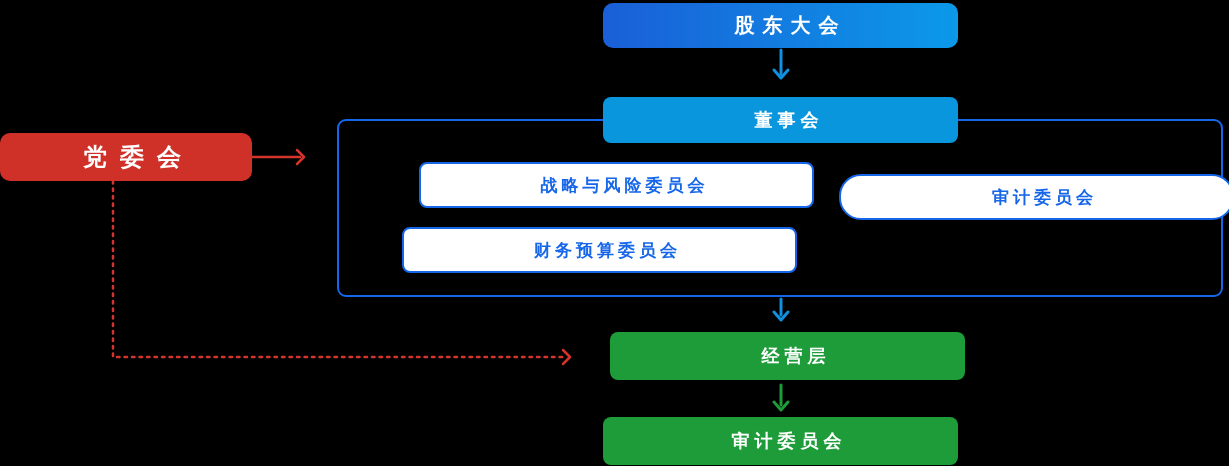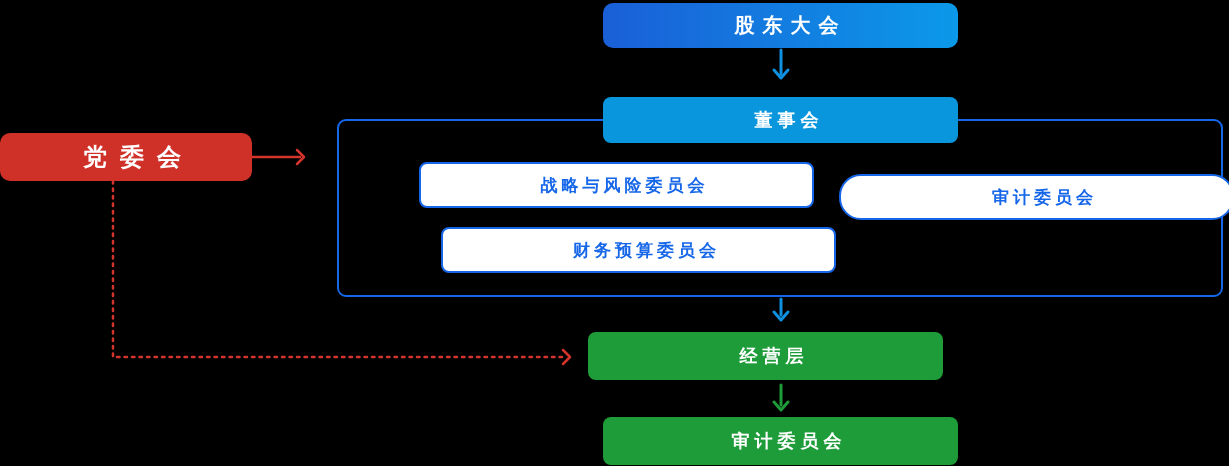--- a/index.html
+++ b/index.html
@@ -53,7 +53,7 @@
   }
   .committee-0{left:375px;top:162px;}
   .committee-1{left:795px;top:174px;border-radius:22px;}
-  .committee-2{left:397px;top:227px;}
+  .committee-2{left:358px;top:227px;}
   .committee-3{left:795px;top:227px;}
   .node-party{
     left:0px;top:133px;width:252px;height:48px;

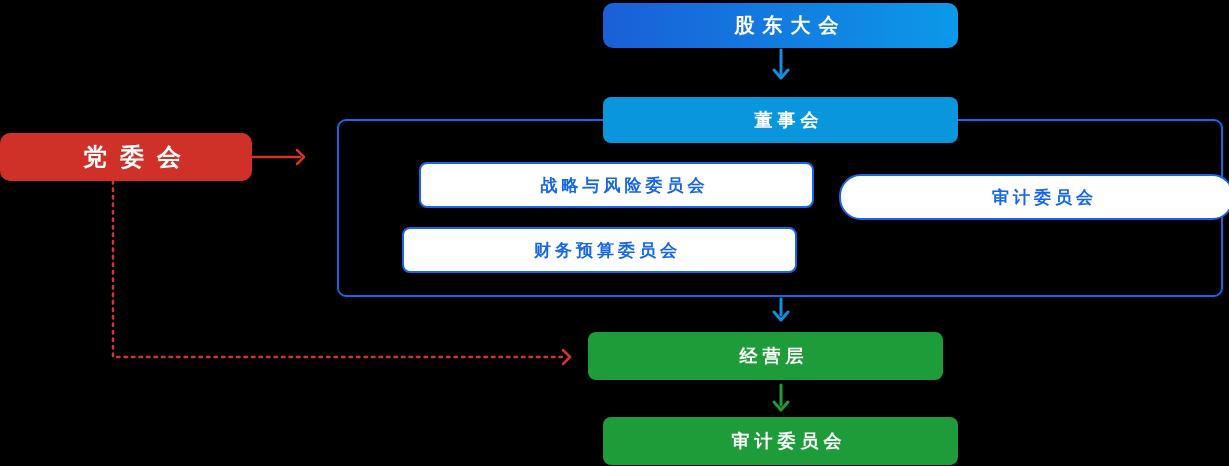--- a/index.html
+++ b/index.html
@@ -63,7 +63,7 @@
     z-index:2;
   }
   .node-management{
-    left:588px;top:332px;width:355px;height:48px;
+    left:610px;top:332px;width:355px;height:48px;
     border-radius:8px;
     background:var(--green,#1d9c39);
     font-size:18px;letter-spacing:5px;text-indent:5px;

